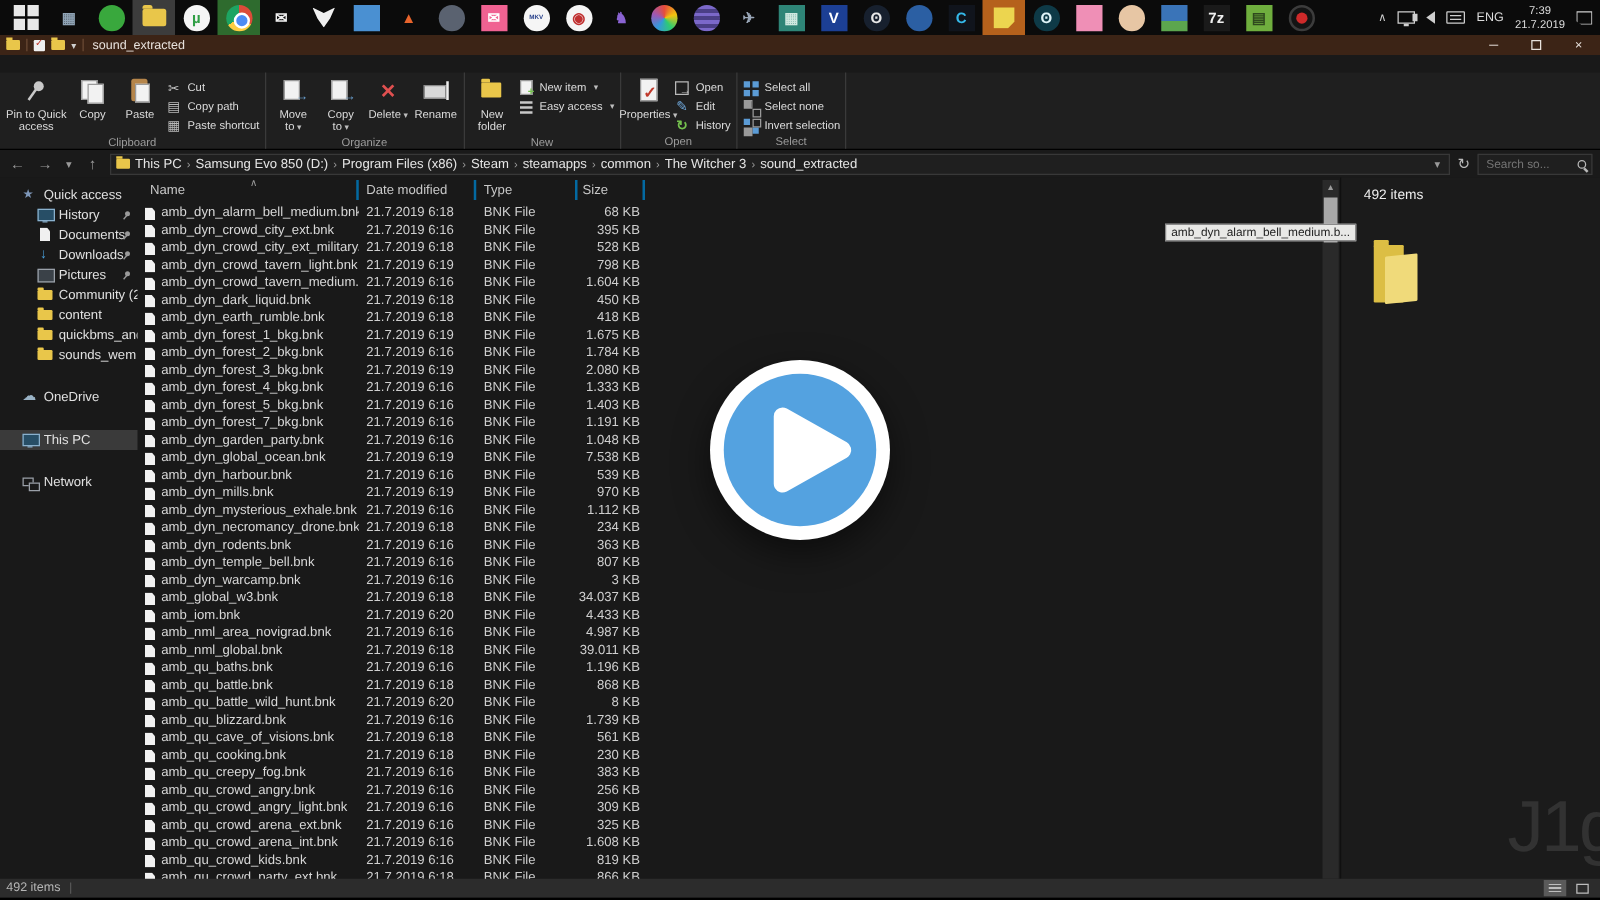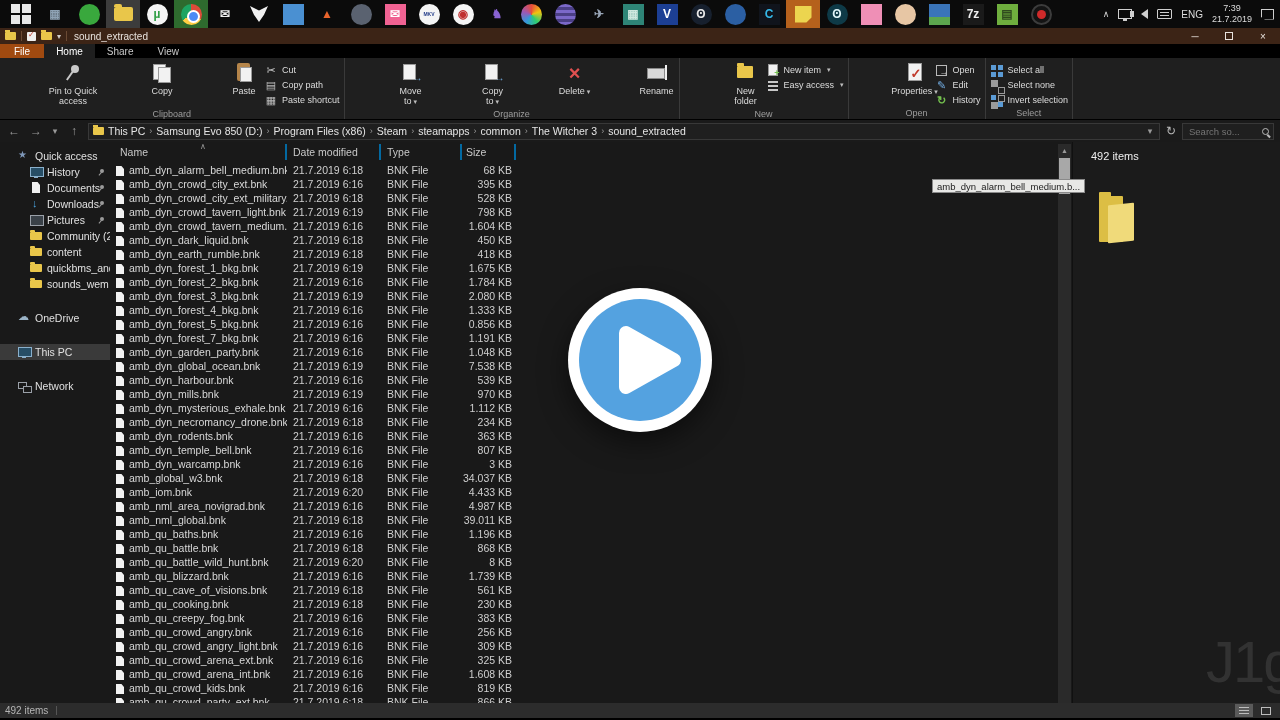--- a/index.html
+++ b/index.html
@@ -327,12 +327,6 @@
     </div>
   </div>
 
-  <div class="ribbon-tabs" id="ribbon-tabs" data-name="ribbon-tab-bar">
-      <div class="rtab" data-state="file" data-name="ribbon-tab-file">File</div>
-      <div class="rtab" data-state="active" data-name="ribbon-tab-home">Home</div>
-      <div class="rtab" data-state="" data-name="ribbon-tab-share">Share</div>
-      <div class="rtab" data-state="" data-name="ribbon-tab-view">View</div>
-    </div>
 
   <div class="ribbon" id="ribbon" data-name="ribbon">
       <div class="rb-group" data-name="ribbon-group-clipboard">

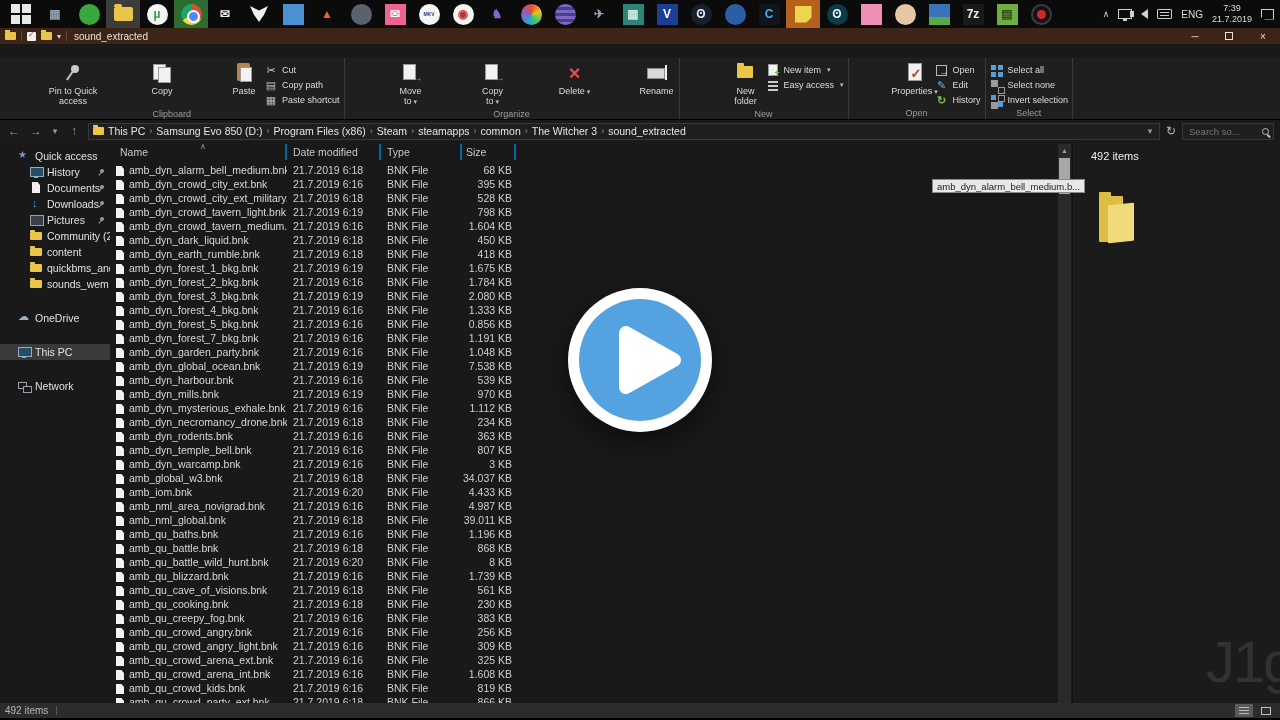--- a/index.html
+++ b/index.html
@@ -68,7 +68,7 @@
   .ribbon{position:absolute;left:0;top:58px;width:1280px;height:62px;background:#1f1f1f;border-bottom:1px solid #000;display:flex;}
   .rb-group{display:flex;flex-direction:column;border-right:1px solid #3a3a3a;padding:2px 4px 0 4px;}
   .rb-items{display:flex;align-items:flex-start;flex:1;gap:2px;}
-  .rb-big{display:flex;flex-direction:column;align-items:center;width:36px;padding-top:2px;margin-left:44px;}
+  .rb-big{display:flex;flex-direction:column;align-items:center;width:36px;padding-top:2px;}
   .rb-big.wide{width:50px;}
   .rb-big-label{font-size:9px;color:#dcdcdc;text-align:center;line-height:1.15;margin-top:2px;}
   .rb-smallcol{display:flex;flex-direction:column;justify-content:flex-start;gap:3px;padding-top:4px;}

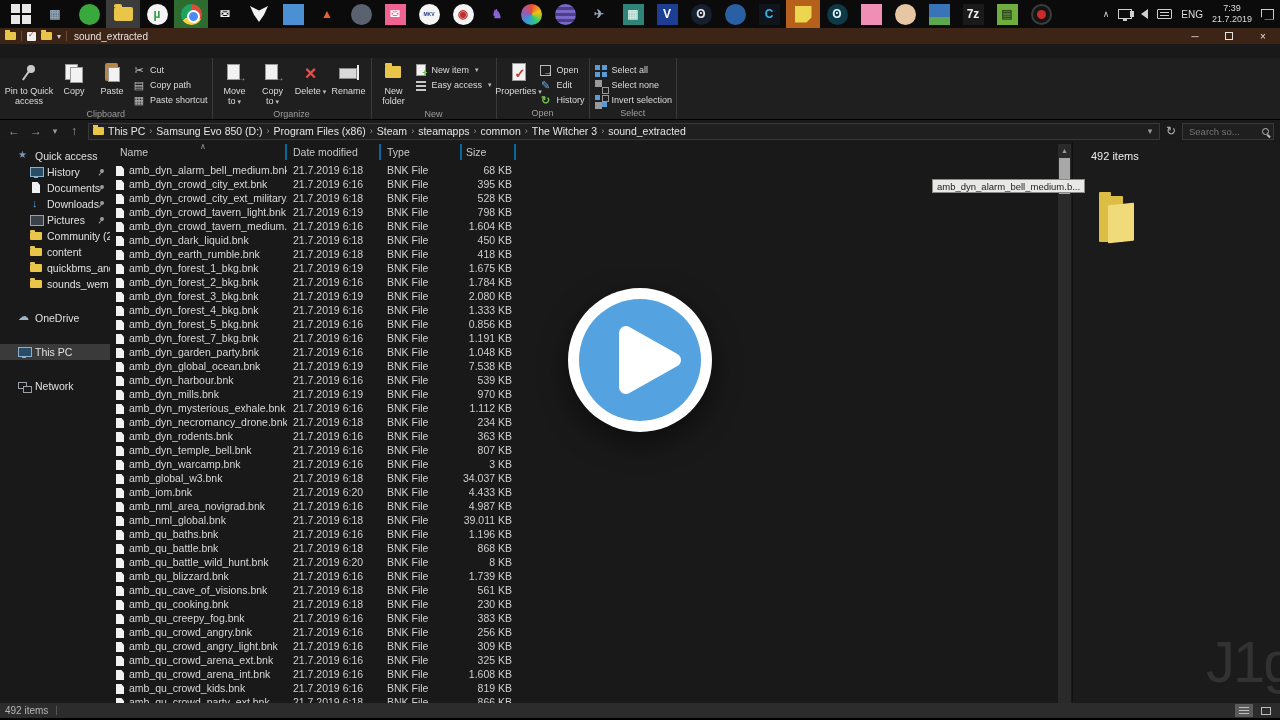--- a/index.html
+++ b/index.html
@@ -660,7 +660,7 @@
             </div>
             <div class="cell-date" data-name="date-modified-cell">21.7.2019 6:16</div>
             <div class="cell-type" data-name="type-cell">BNK File</div>
-            <div class="cell-size" data-name="size-cell">0.856 KB</div>
+            <div class="cell-size" data-name="size-cell">1.403 KB</div>
           </div>
           <div class="row" data-name="table-row">
             <div class="cell-name" data-name="file-name-cell">

